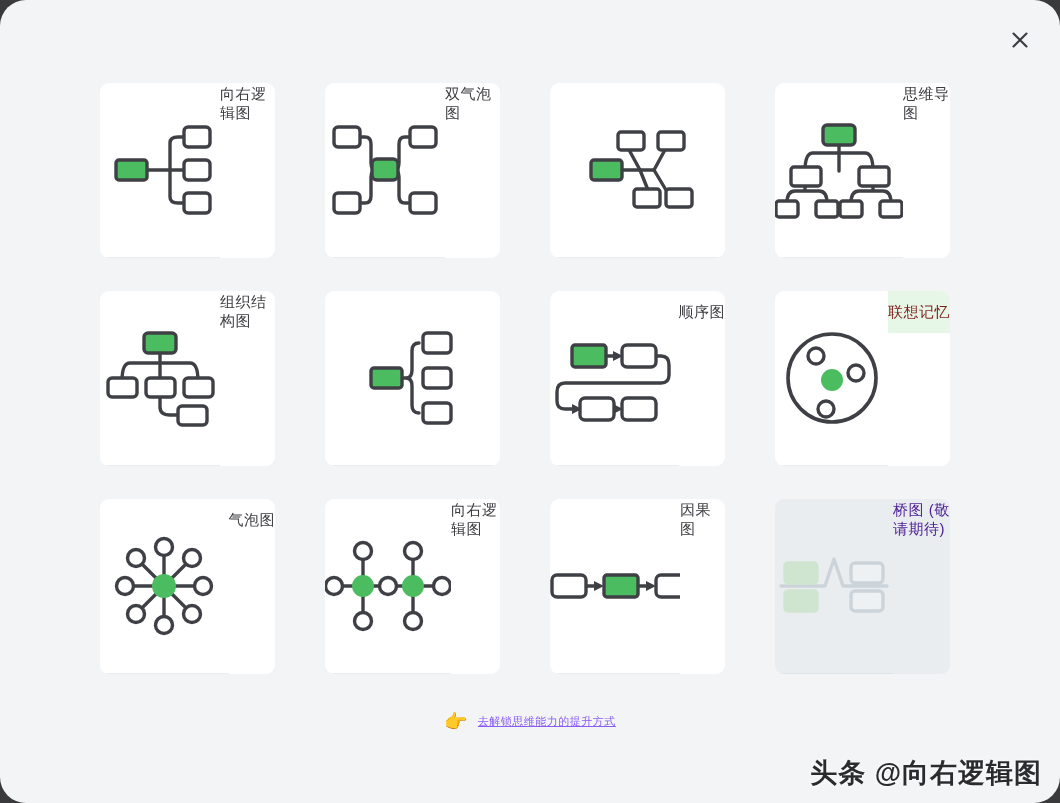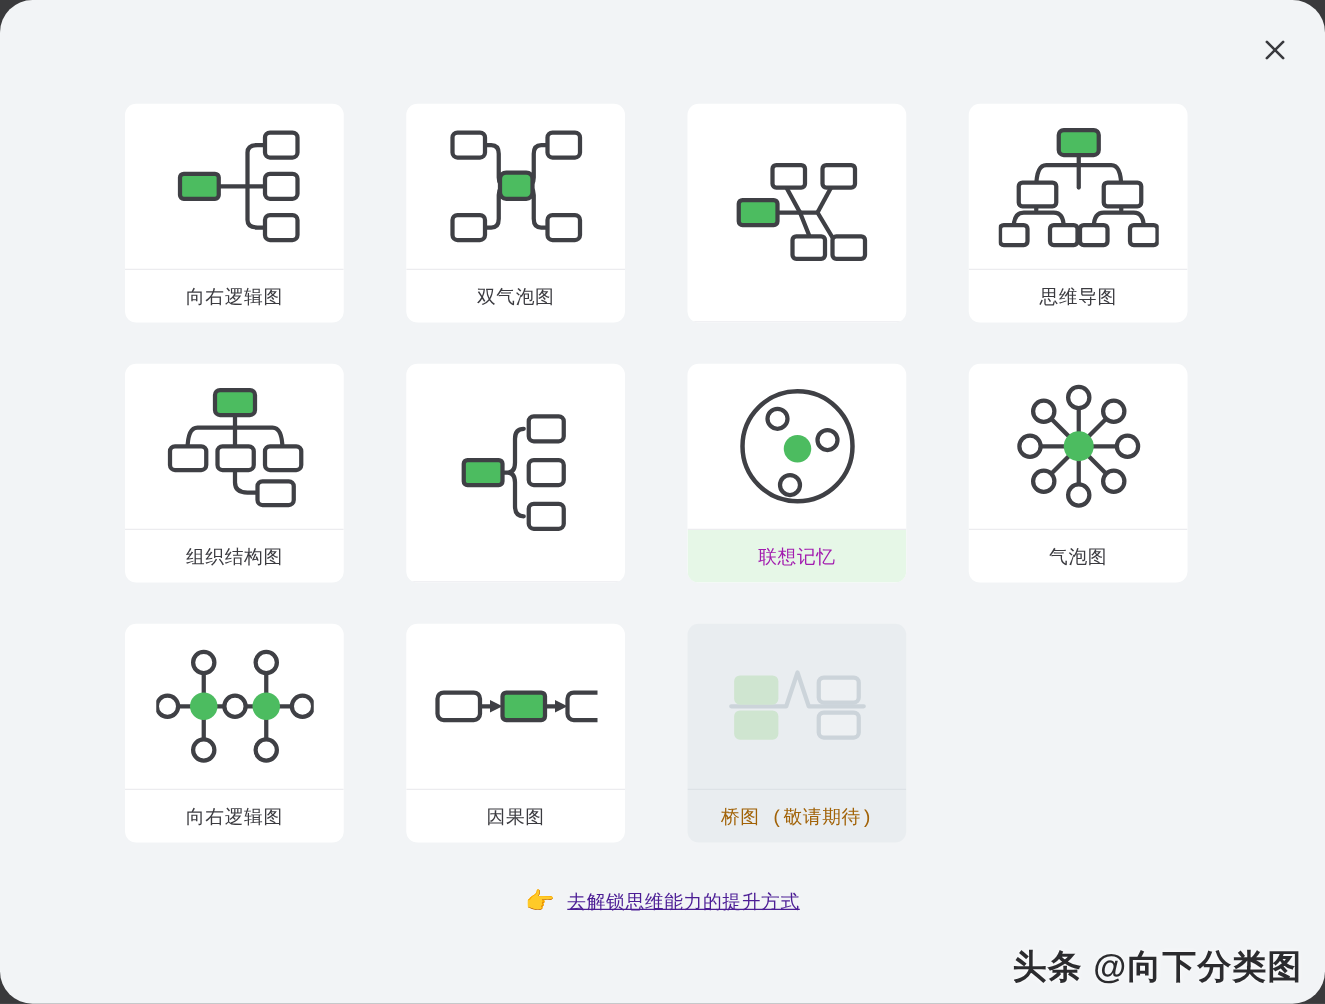--- a/index.html
+++ b/index.html
@@ -43,10 +43,9 @@
     background: #ffffff;
     border-radius: 9px;
     display: flex;
-    flex-direction: column;
+    flex-direction: row;
     cursor: pointer;
     overflow: hidden;
-    font-family: Liberation Mono, monospace;
   }
   .card-icon {
     flex: 1 1 auto;

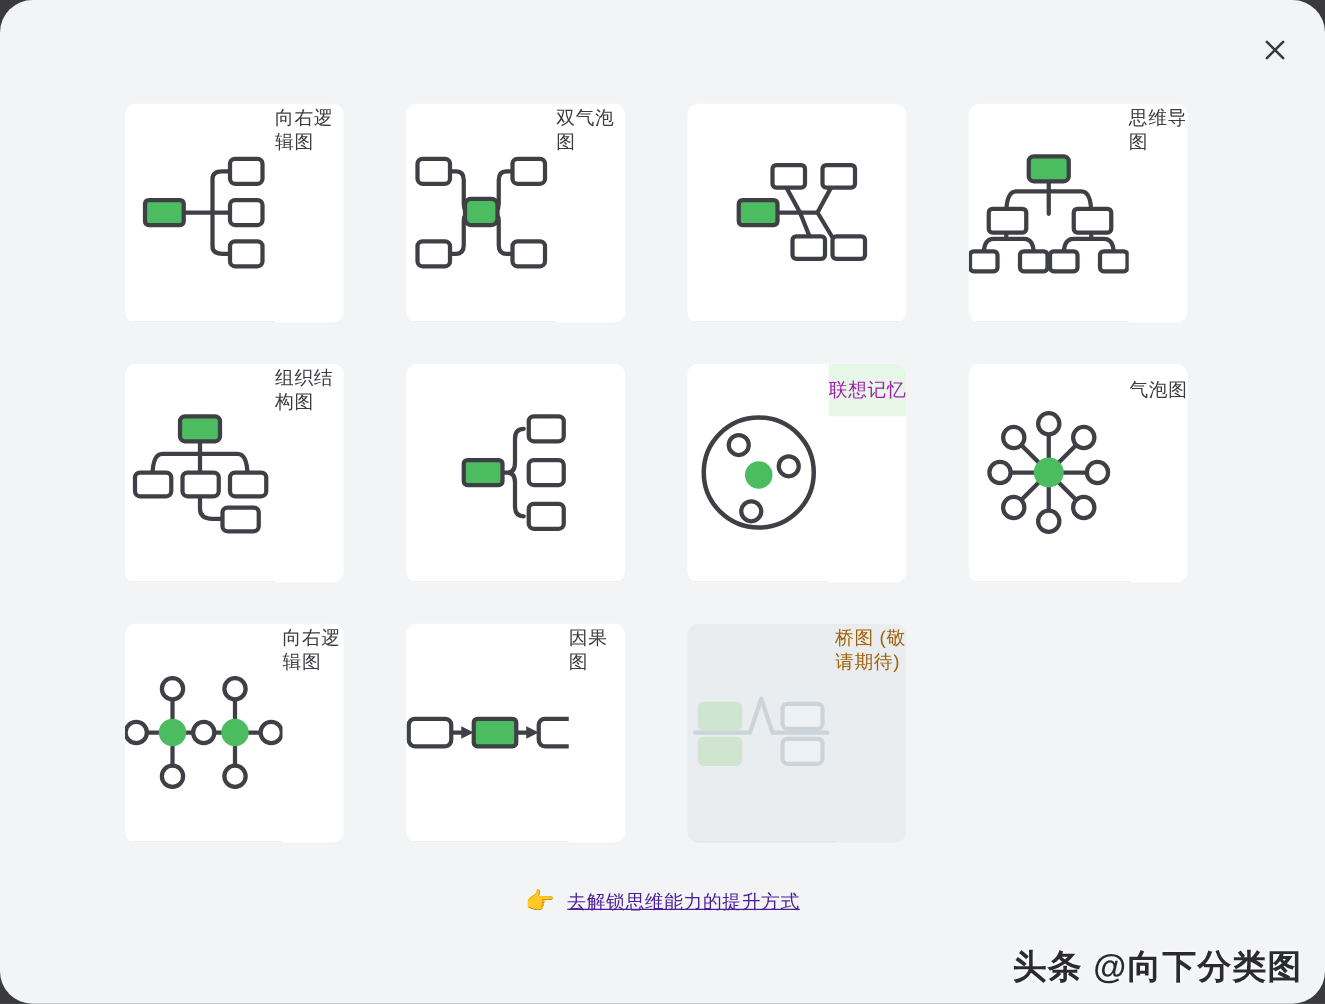--- a/index.html
+++ b/index.html
@@ -228,6 +228,23 @@
       </div>
     </div>
 
+    <div class="card">
+      <div class="card-icon">
+        <svg width="126" height="110" viewBox="0 0 126 110">
+          <path class="ico-line" d="M54 33 H62"></path>
+          <path class="ico-line" d="M104 33 H110 Q118 33 118 42 V52 Q118 60 110 60 H14 Q6 60 6 69 V78 Q6 86 14 86 H22"></path>
+          <path class="ico-line" d="M56 86 H62"></path>
+          <polygon class="ico-arrow" points="62,28 72,33 62,38"></polygon>
+          <polygon class="ico-arrow" points="21,81 31,86 21,91"></polygon>
+          <polygon class="ico-arrow" points="62,81 72,86 62,91"></polygon>
+          <rect class="ico-green" x="21" y="22" width="34" height="22" rx="3"></rect>
+          <rect class="ico-stroke" x="71" y="22" width="34" height="22" rx="5"></rect>
+          <rect class="ico-stroke" x="29" y="75" width="34" height="22" rx="5"></rect>
+          <rect class="ico-stroke" x="71" y="75" width="34" height="22" rx="5"></rect>
+        </svg>
+      </div>
+      <div class="card-label">顺序图</div>
+    </div>
 
     <div class="card selected">
       <div class="card-icon">

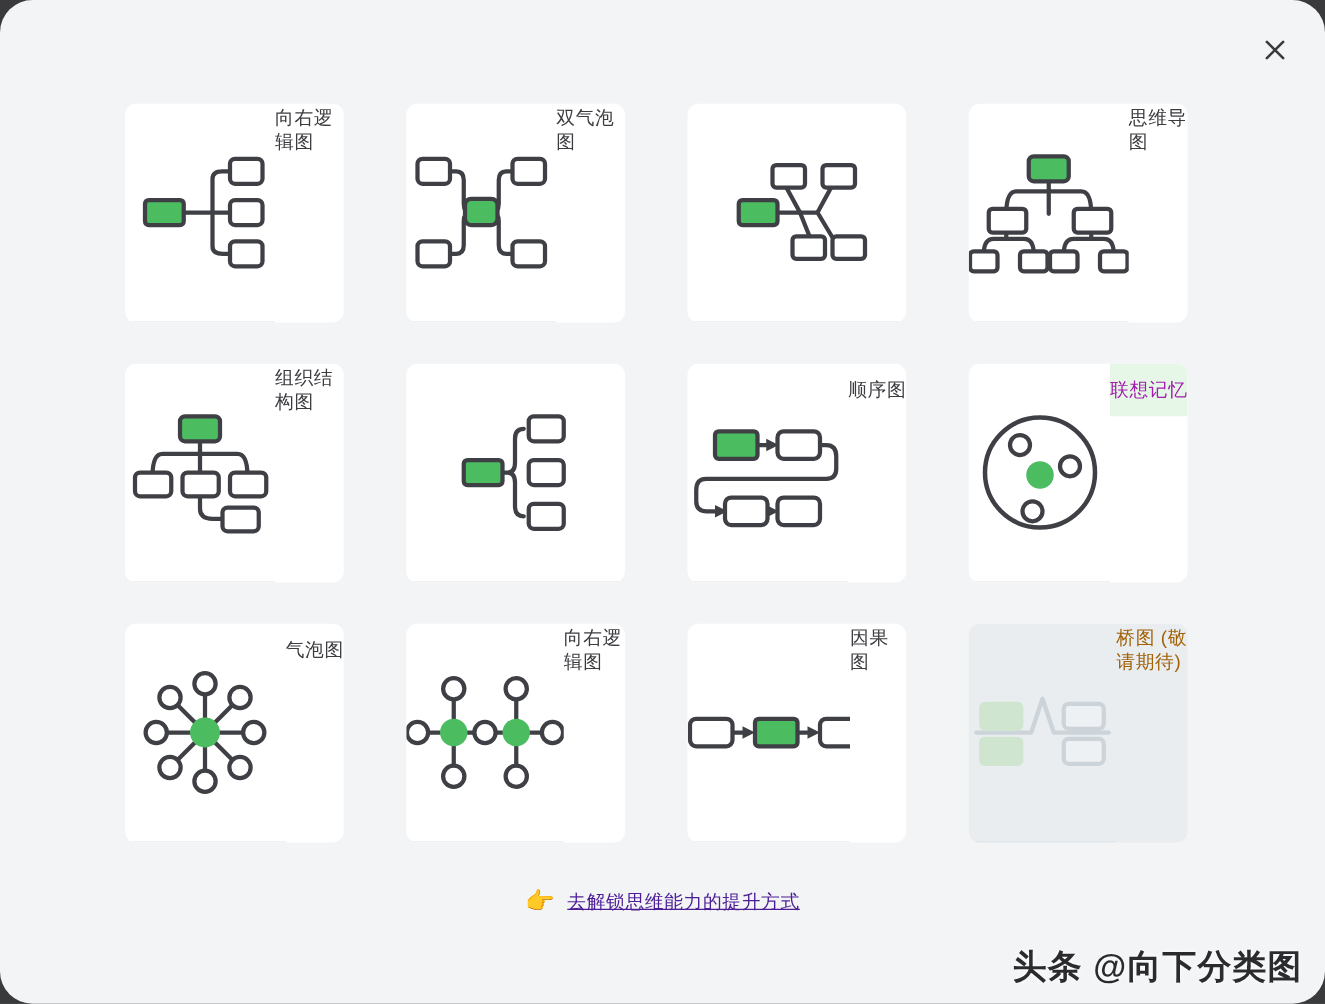--- a/index.html
+++ b/index.html
@@ -66,7 +66,7 @@
   }
   .card.selected .card-label {
     background: #e6f7e7;
-    color: #a21caf;
+    color: #7f1d1d;
     text-align: center;
   }
   .card.disabled {

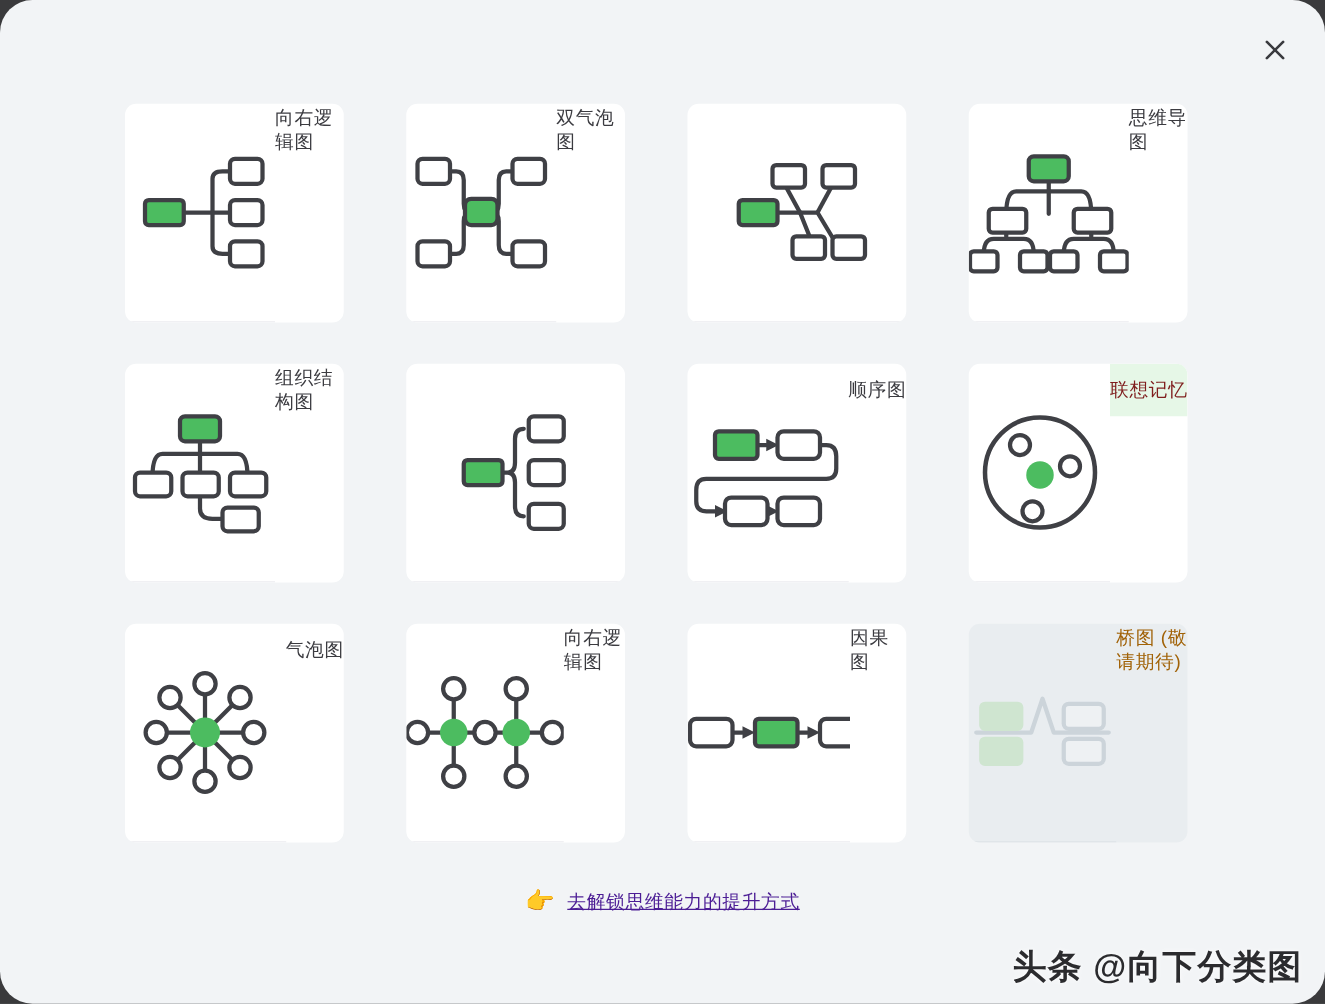--- a/index.html
+++ b/index.html
@@ -75,7 +75,7 @@
   }
   .card.disabled .card-icon { border-bottom: 1px solid #dde2e6; }
   .card.disabled .card-label {
-    color: #a16207;
+    color: #4c1d95;
   }
 
   

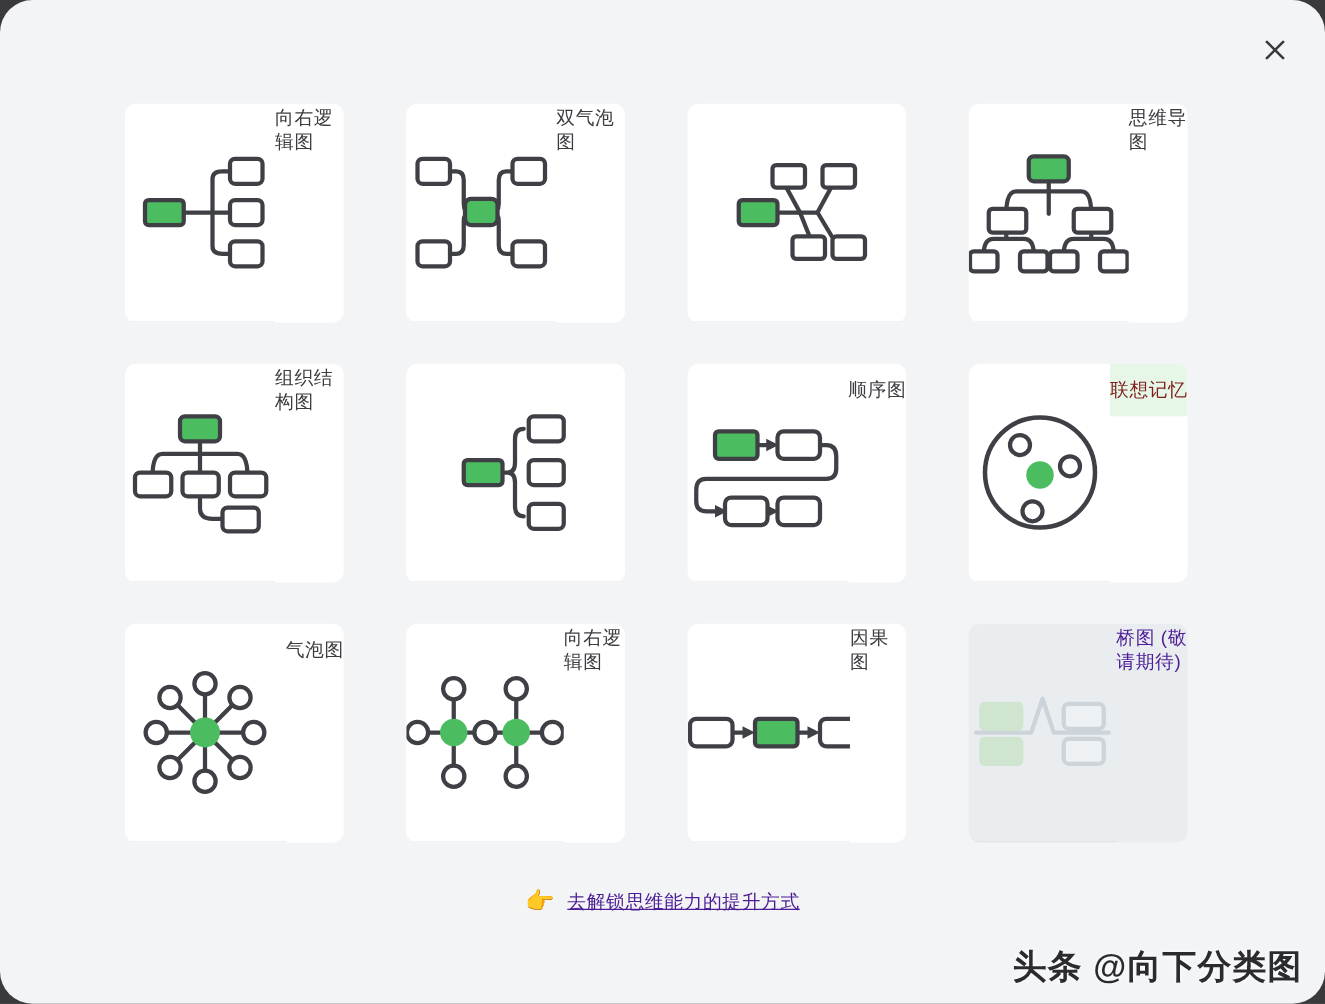--- a/index.html
+++ b/index.html
@@ -105,8 +105,8 @@
   }
   #footer-hand { font-size: 19px; line-height: 1; }
   #footer-text {
-    font-size: 15px;
-    color: #4c1d95;
+    font-size: 11px;
+    color: #8b5cf6;
     text-decoration: underline;
     cursor: pointer;
     letter-spacing: 0.5px;

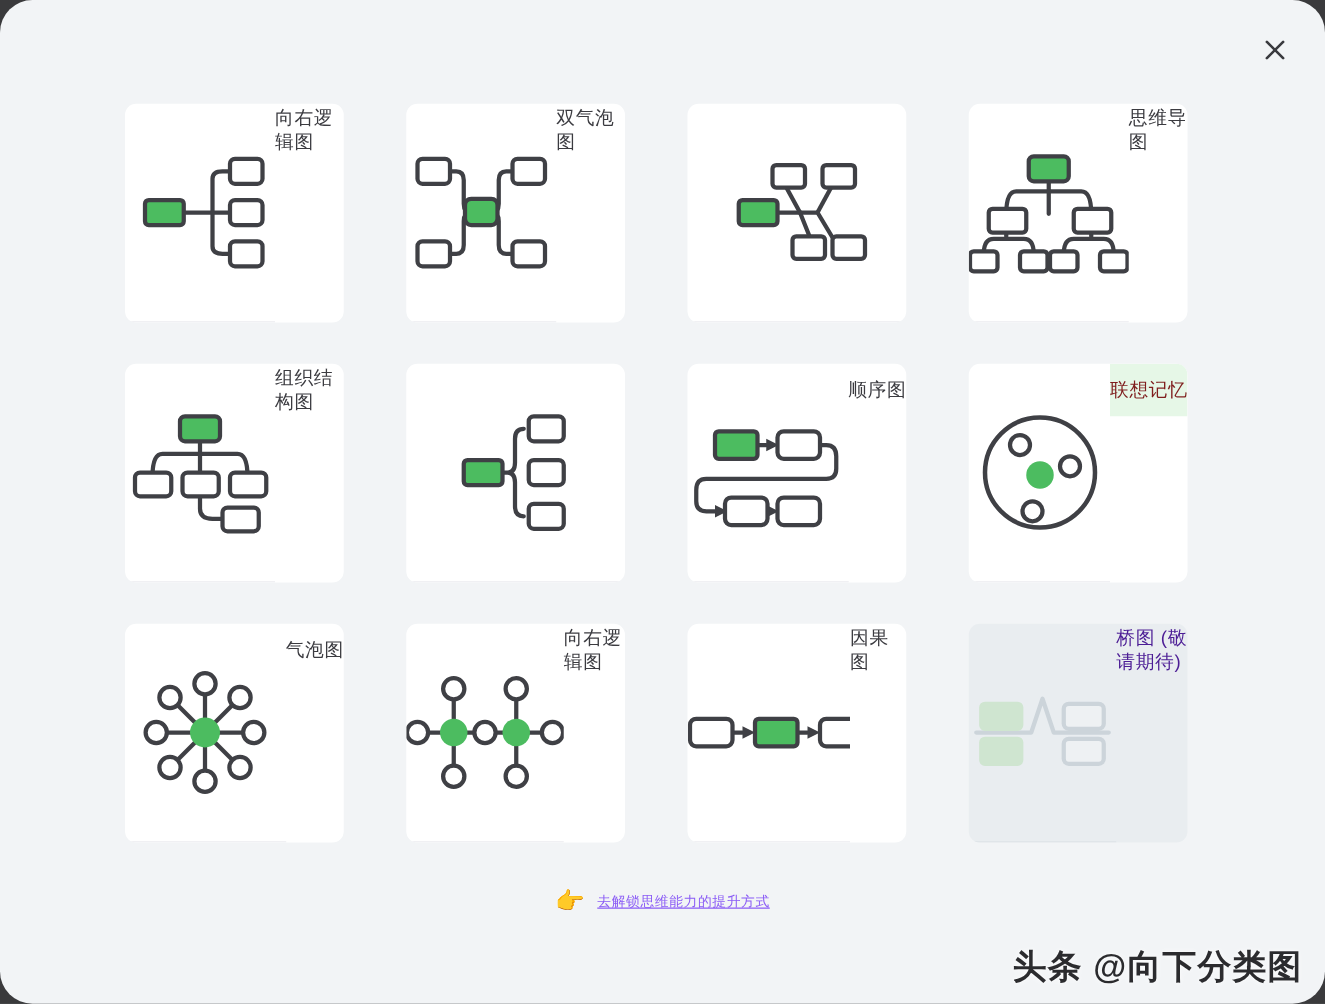--- a/index.html
+++ b/index.html
@@ -347,7 +347,7 @@
     <span id="footer-text">去解锁思维能力的提升方式</span>
   </div>
 
-  <div id="watermark">头条 @向下分类图</div>
+  <div id="watermark">头条 @向右逻辑图</div>
 
 </div>
 

